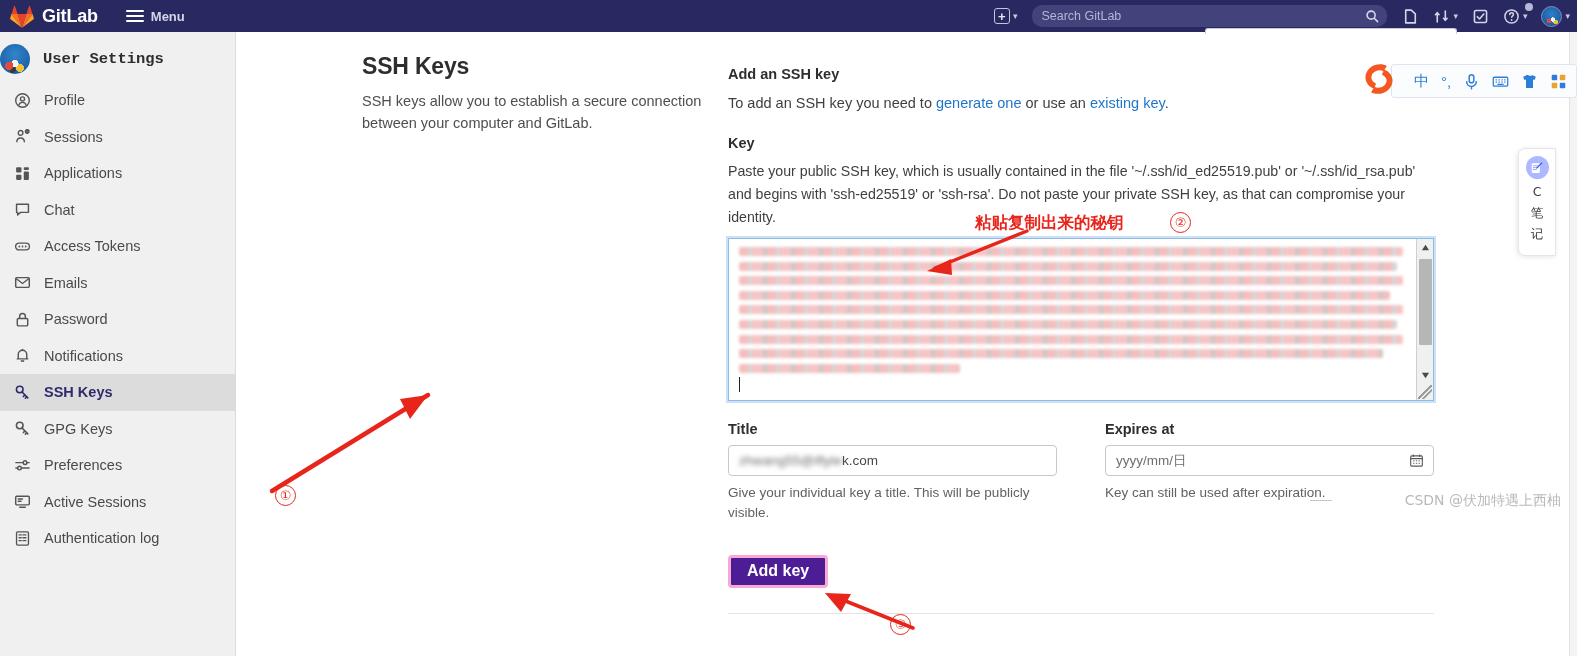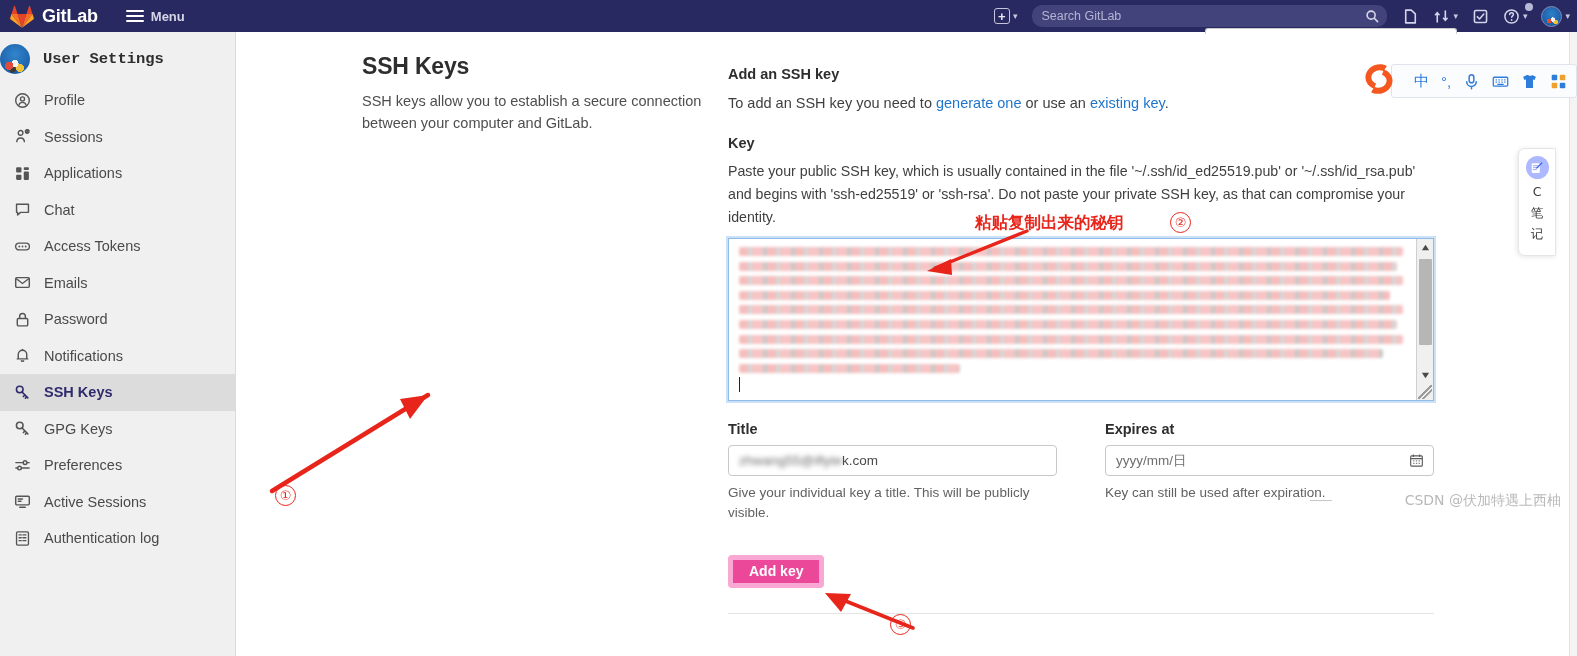--- a/index.html
+++ b/index.html
@@ -175,9 +175,9 @@
 
   .add-key-btn {
     margin-top: 31px; display: inline-flex; align-items: center; justify-content: center;
-    height: 33px; padding: 0 16px; background: #ec4899; color: #fff;
-    border: 5px solid #f9a8d4; border-radius: 4px;
-    font-size: 14px; font-weight: 600; cursor: pointer;
+    height: 33px; padding: 0 16px; background: #4c1d95; color: #fff;
+    border: 3px solid #f9a8d4; border-radius: 4px;
+    font-size: 16px; font-weight: 600; cursor: pointer;
   }
   .divider { margin-top: 25px; width: 706px; height: 1px; background: #e4e4e4; }
 

